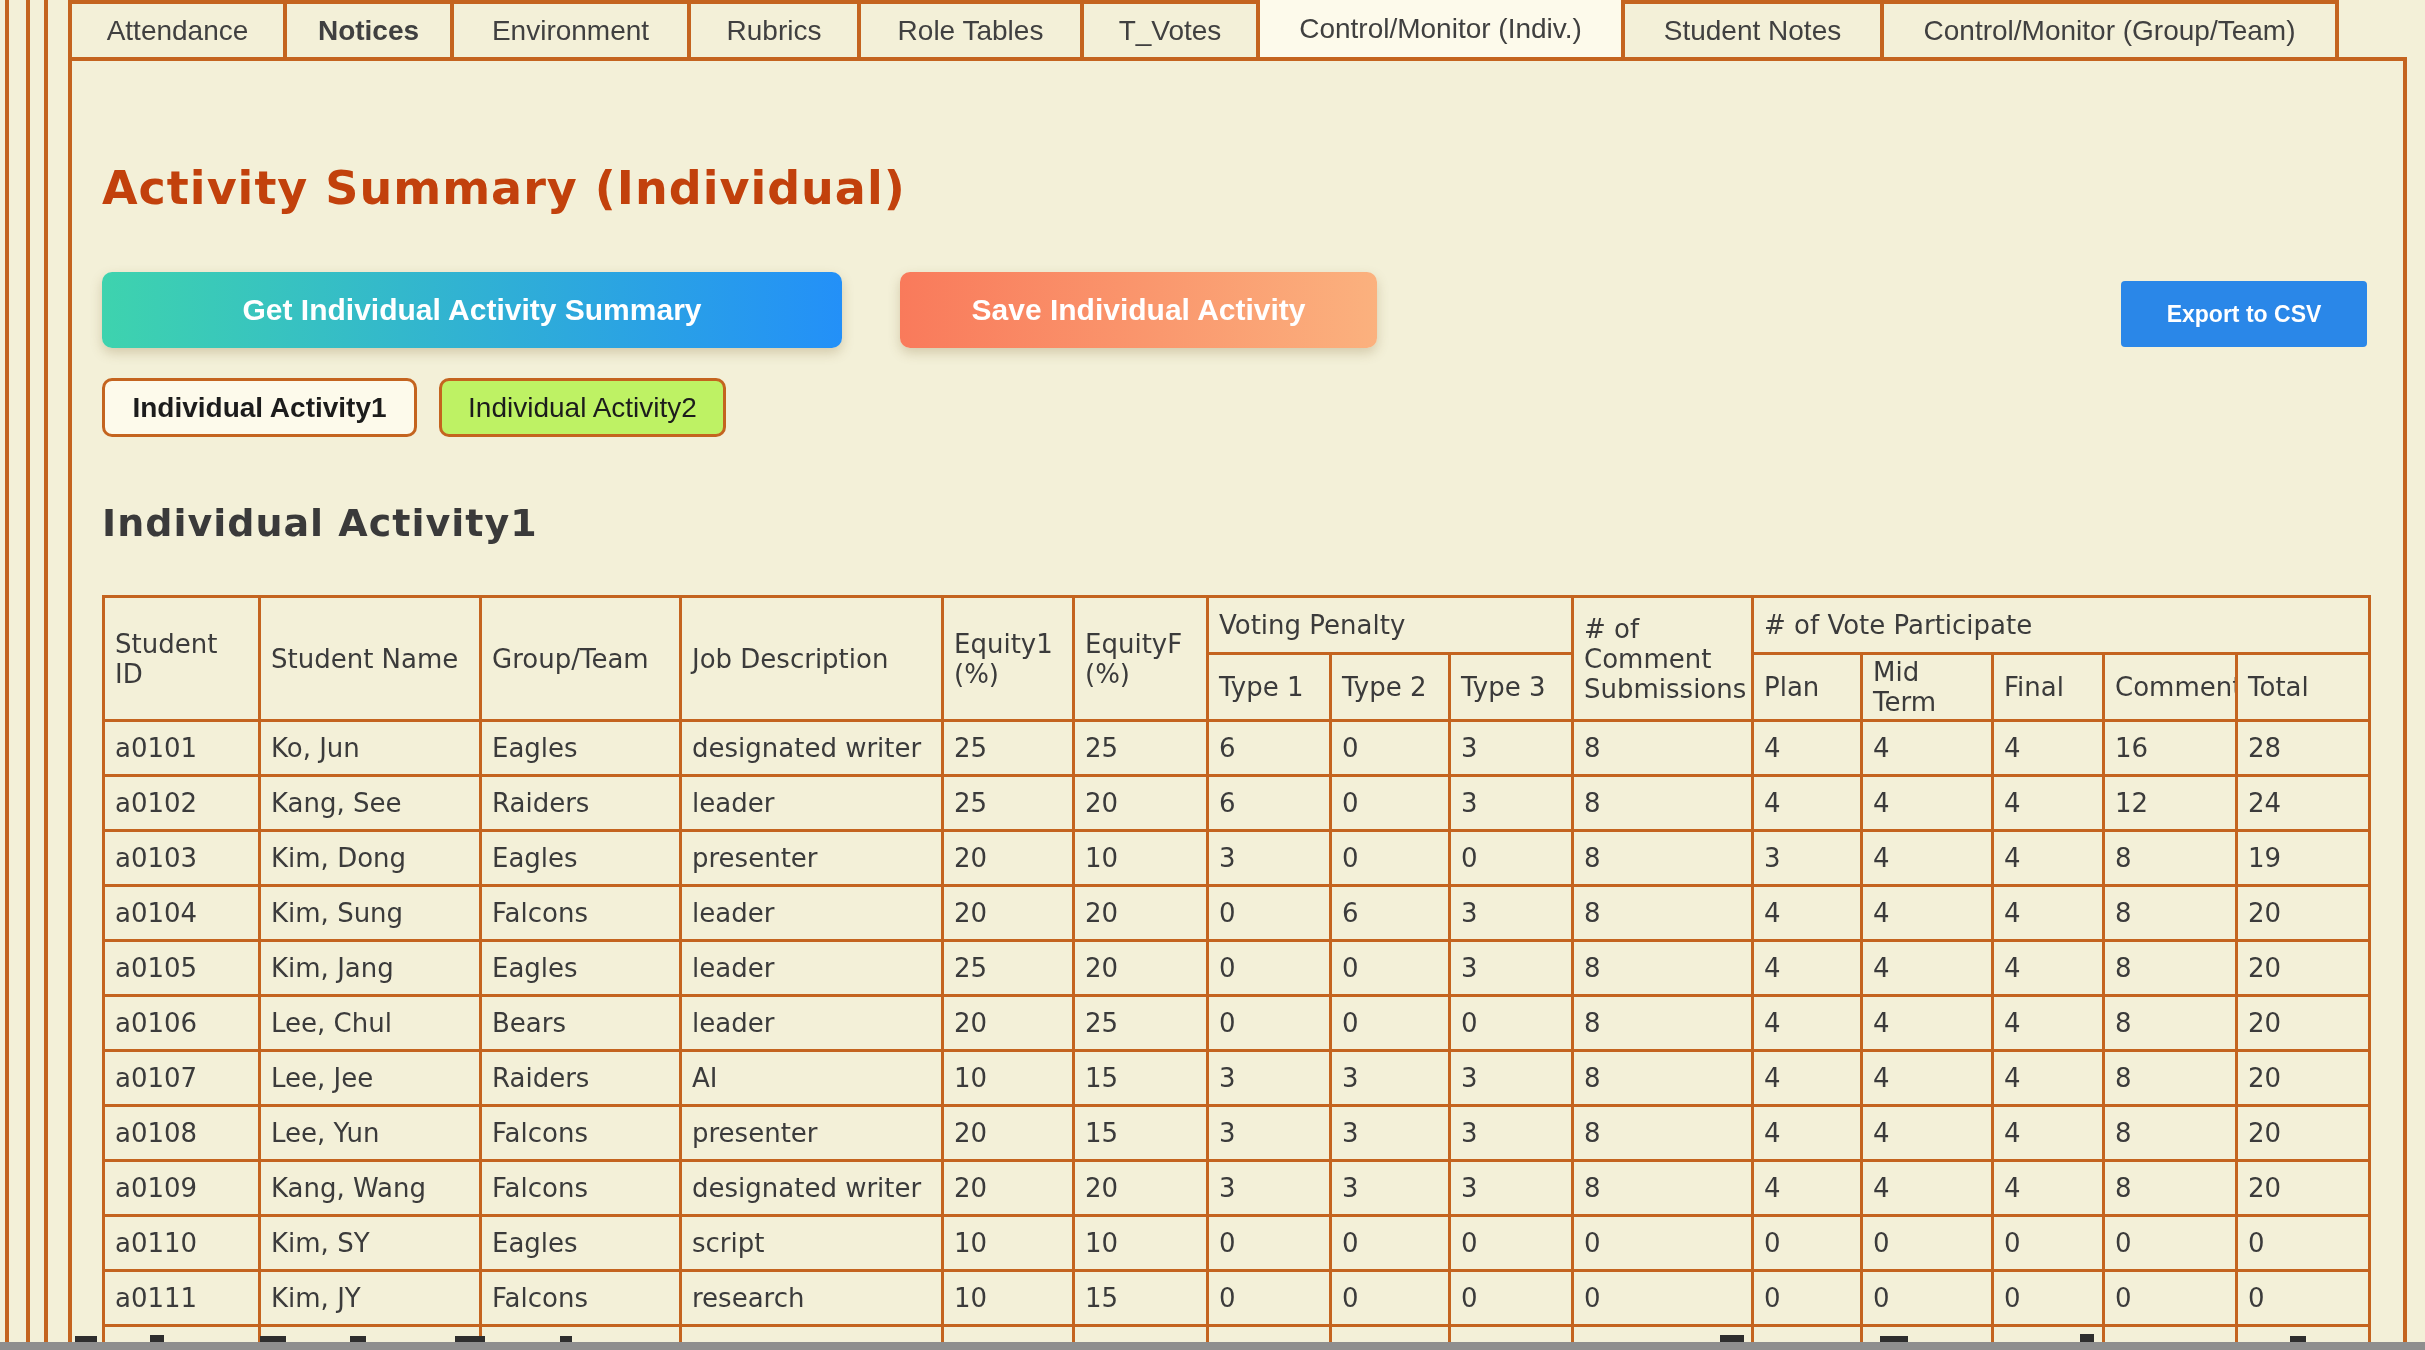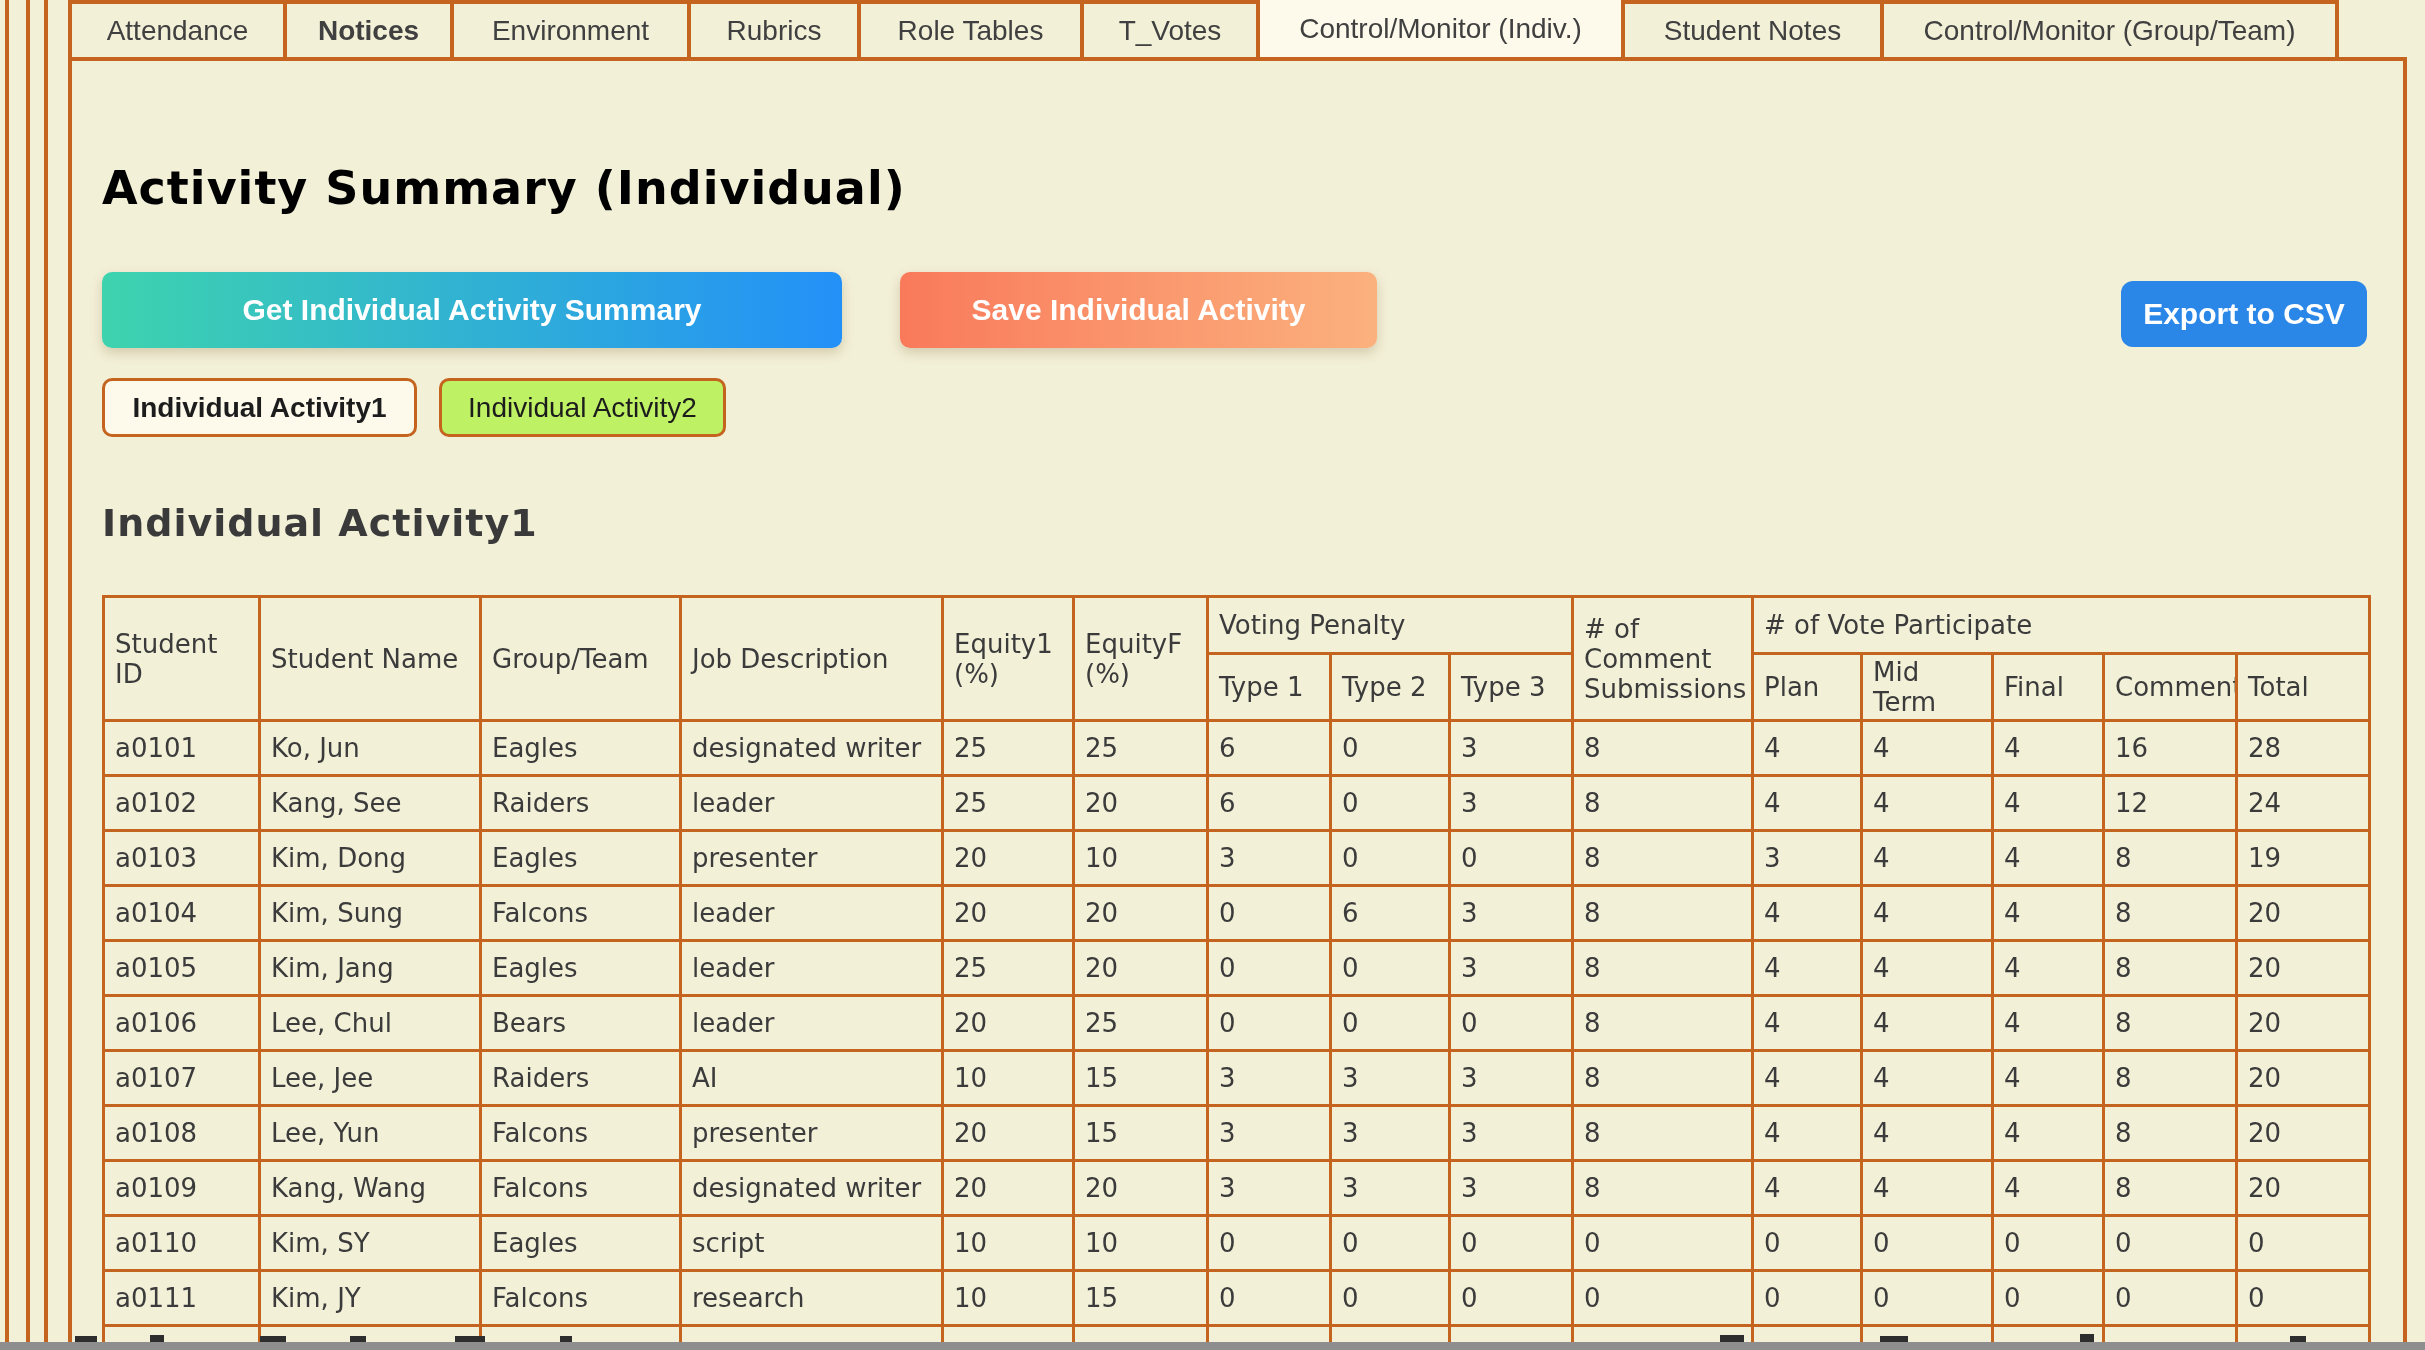--- a/index.html
+++ b/index.html
@@ -29,7 +29,7 @@
   }
   .page-title {
     margin:100px 0 1px 0; font-family:"DejaVu Sans", sans-serif;
-    font-size:46px; font-weight:bold; color:#000000; letter-spacing:1px;
+    font-size:46px; font-weight:bold; color:#c2410c; letter-spacing:1px;
   }
   .btn-row { margin-top:57px; display:flex; align-items:flex-start; }
   .btn {

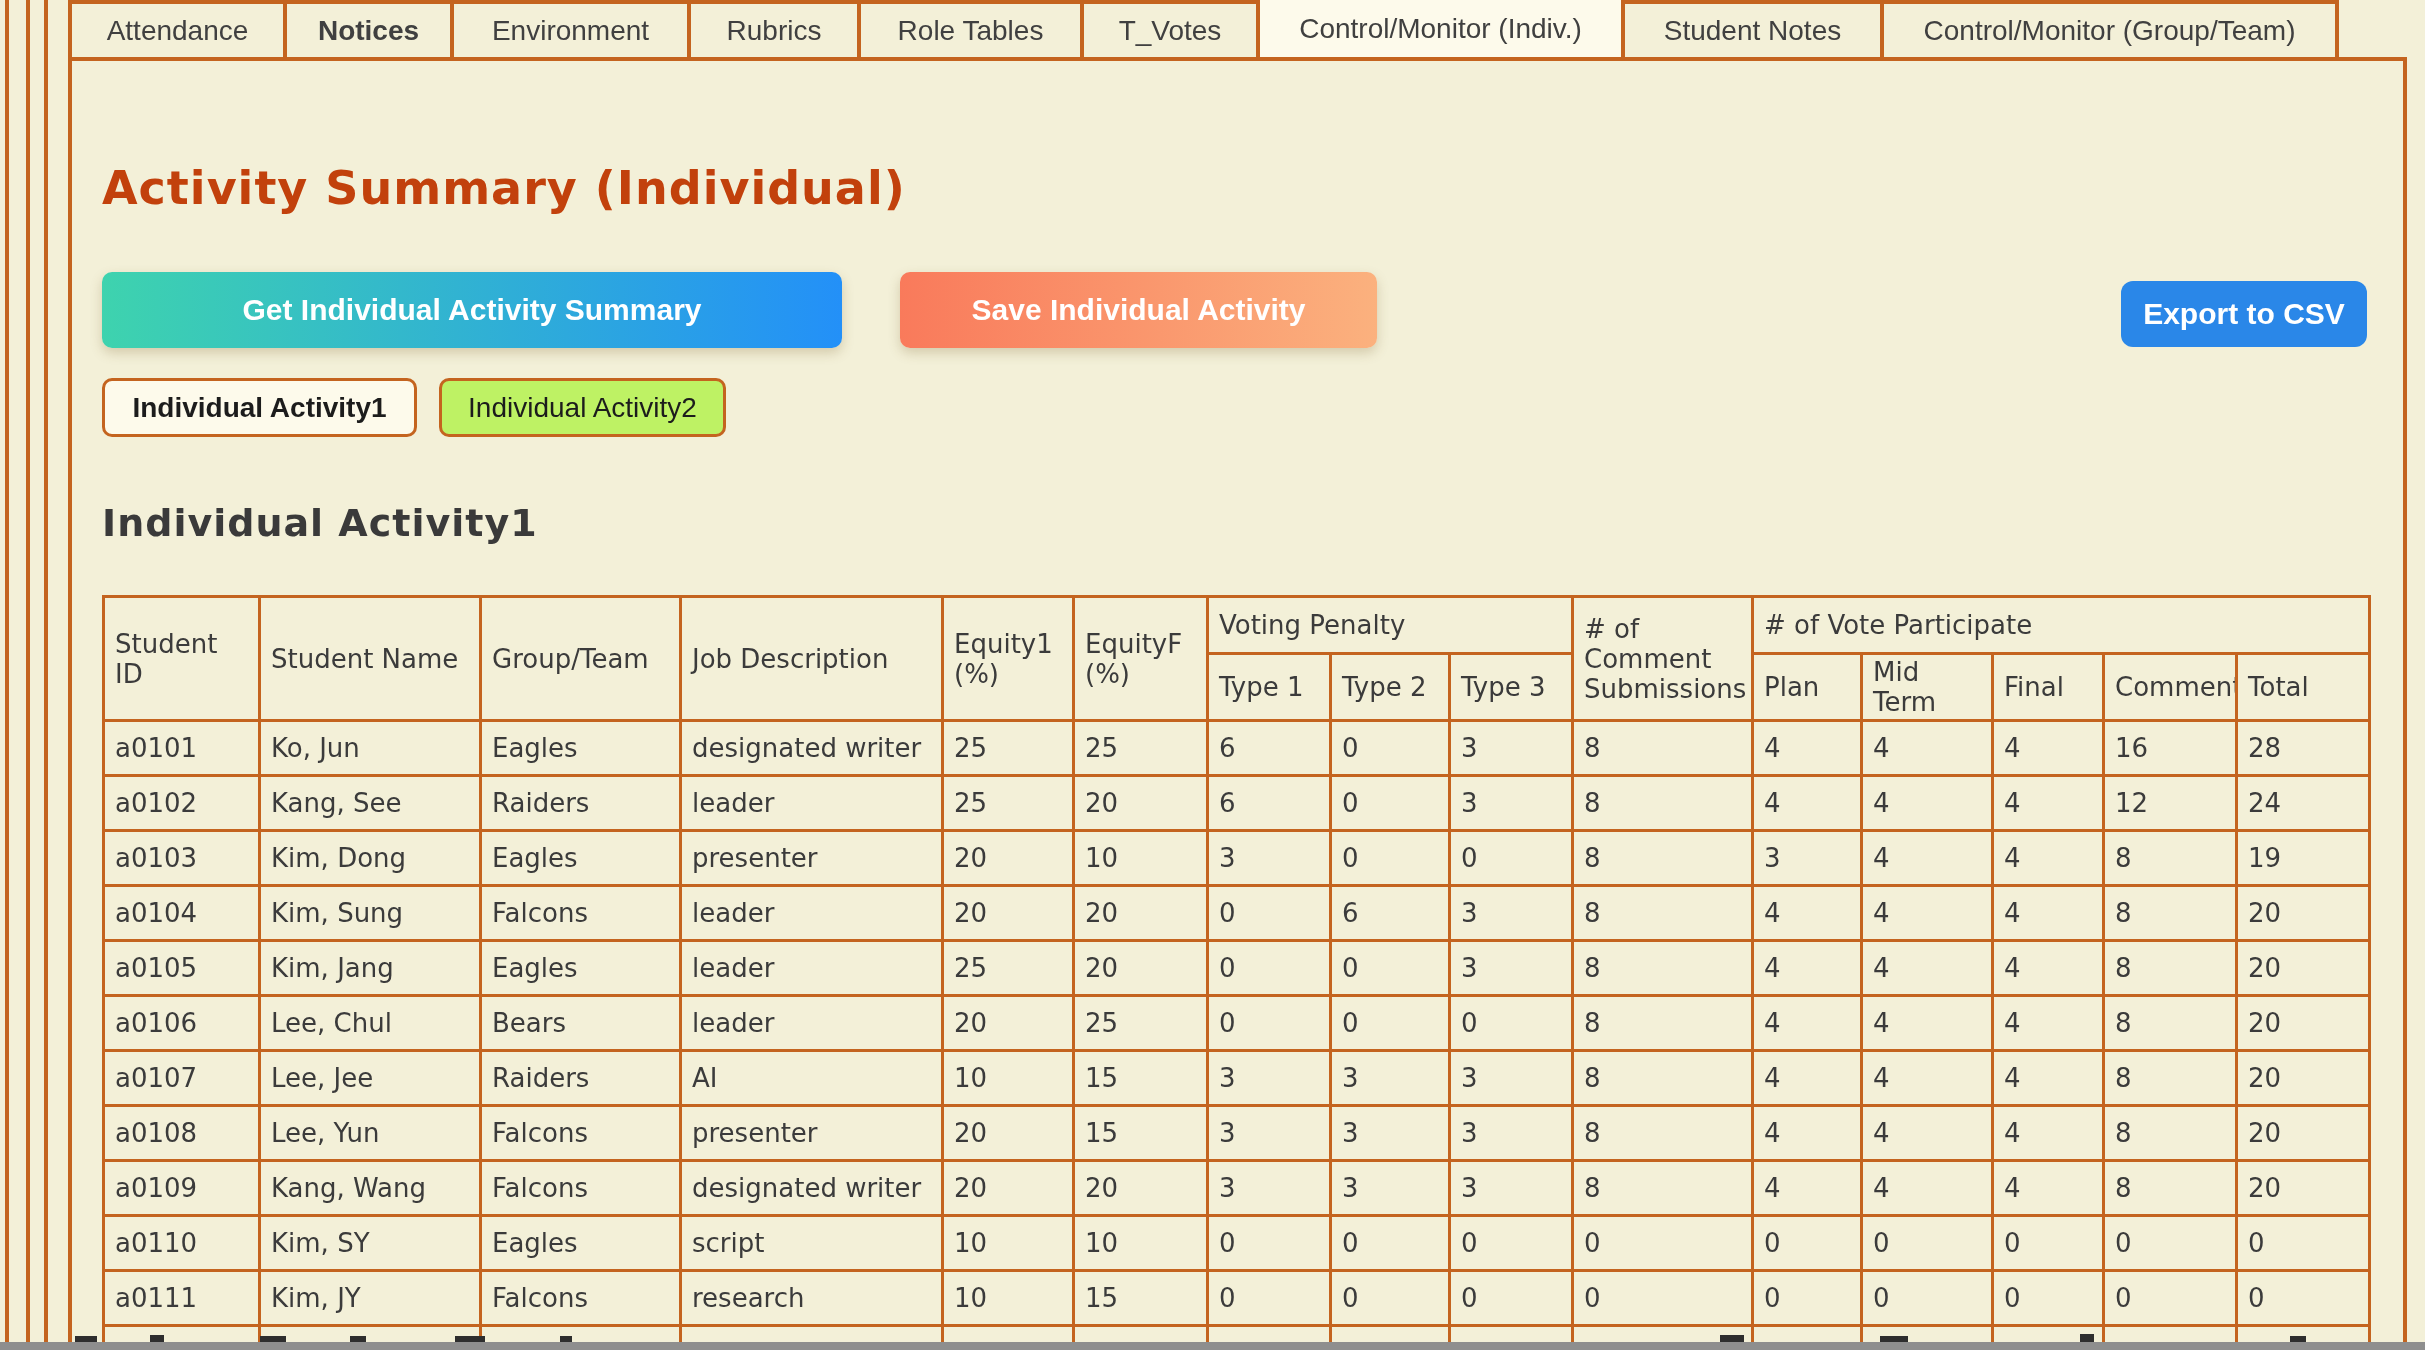--- a/index.html
+++ b/index.html
@@ -41,7 +41,7 @@
   .btn-save { width:477px; height:76px; margin-left:58px; background:linear-gradient(90deg,#f97a5b,#fbb17e); }
   .btn-export {
     width:246px; height:66px; margin-left:auto; margin-top:9px; margin-right:0;
-    background:#2a87e8; border-radius:12px; font-size:30px; box-shadow:none;
+    background:#2a87e8; border-radius:4px; font-size:23px; box-shadow:none;
   }
   .toggle-row { margin-top:30px; display:flex; gap:22px; }
   .toggle {

